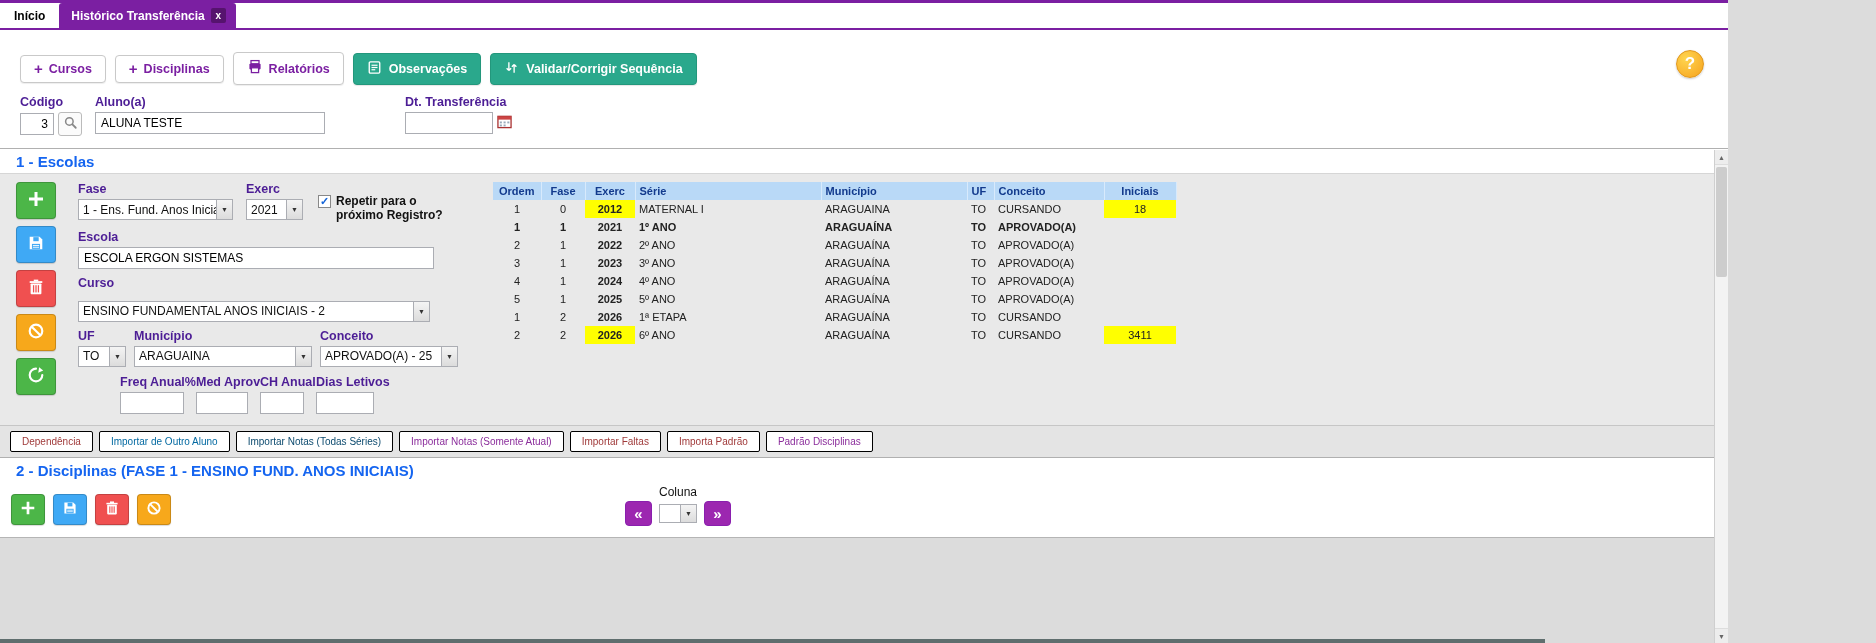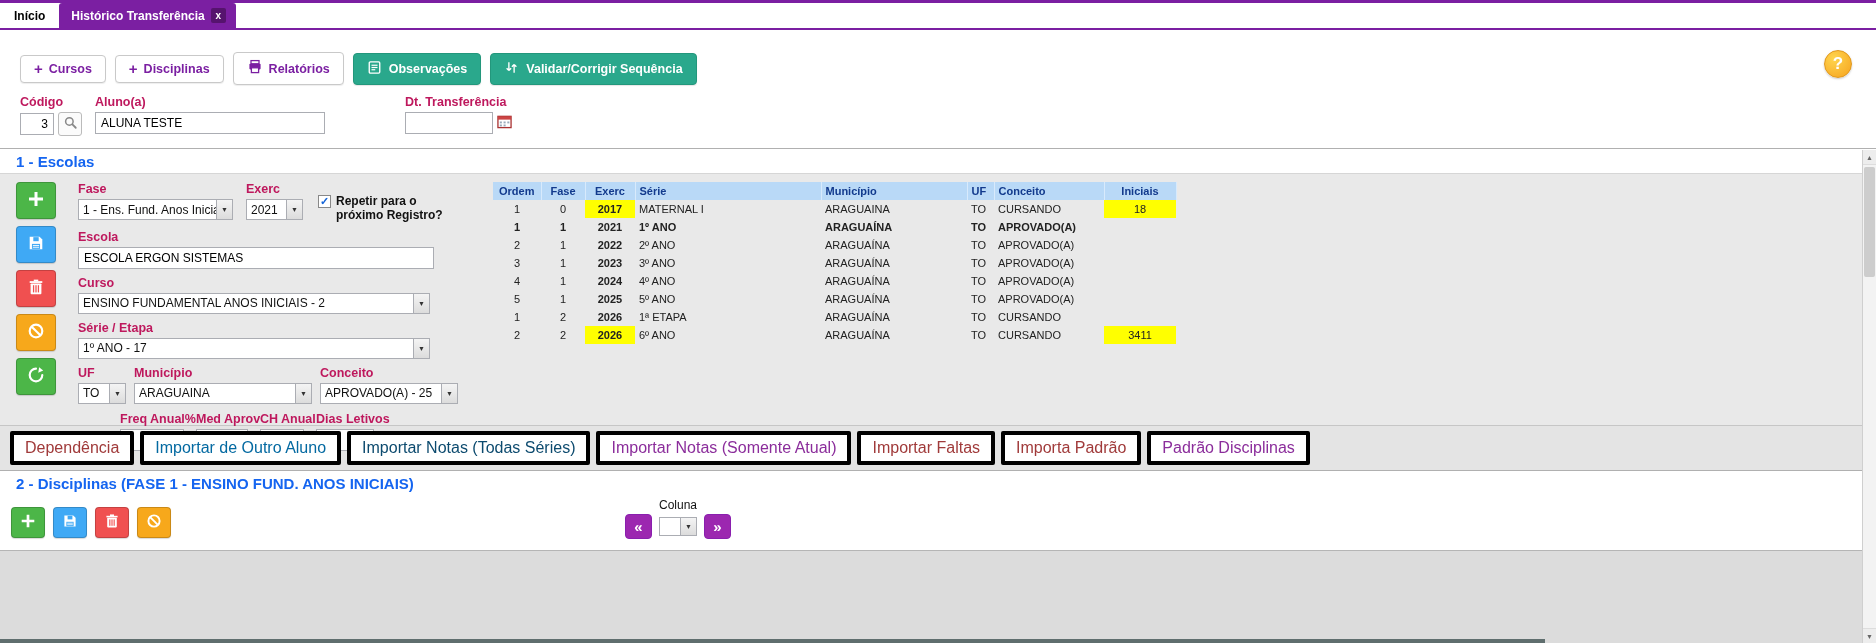--- a/index.html
+++ b/index.html
@@ -9,7 +9,7 @@
   *{box-sizing:border-box;}
   html,body{margin:0;padding:0;}
   body{width:1876px;height:643px;font-family:"Liberation Sans",sans-serif;background:#dcdcdc;overflow:hidden;}
-  .page{position:relative;width:1876px;height:643px;background:#dcdcdc;}
+  .page{position:relative;width:1728px;height:643px;background:#dcdcdc;}
 
   
   .tabbar{height:30px;background:#fff;border-top:3px solid var(--purple);border-bottom:2px solid var(--purple);display:flex;align-items:stretch;}

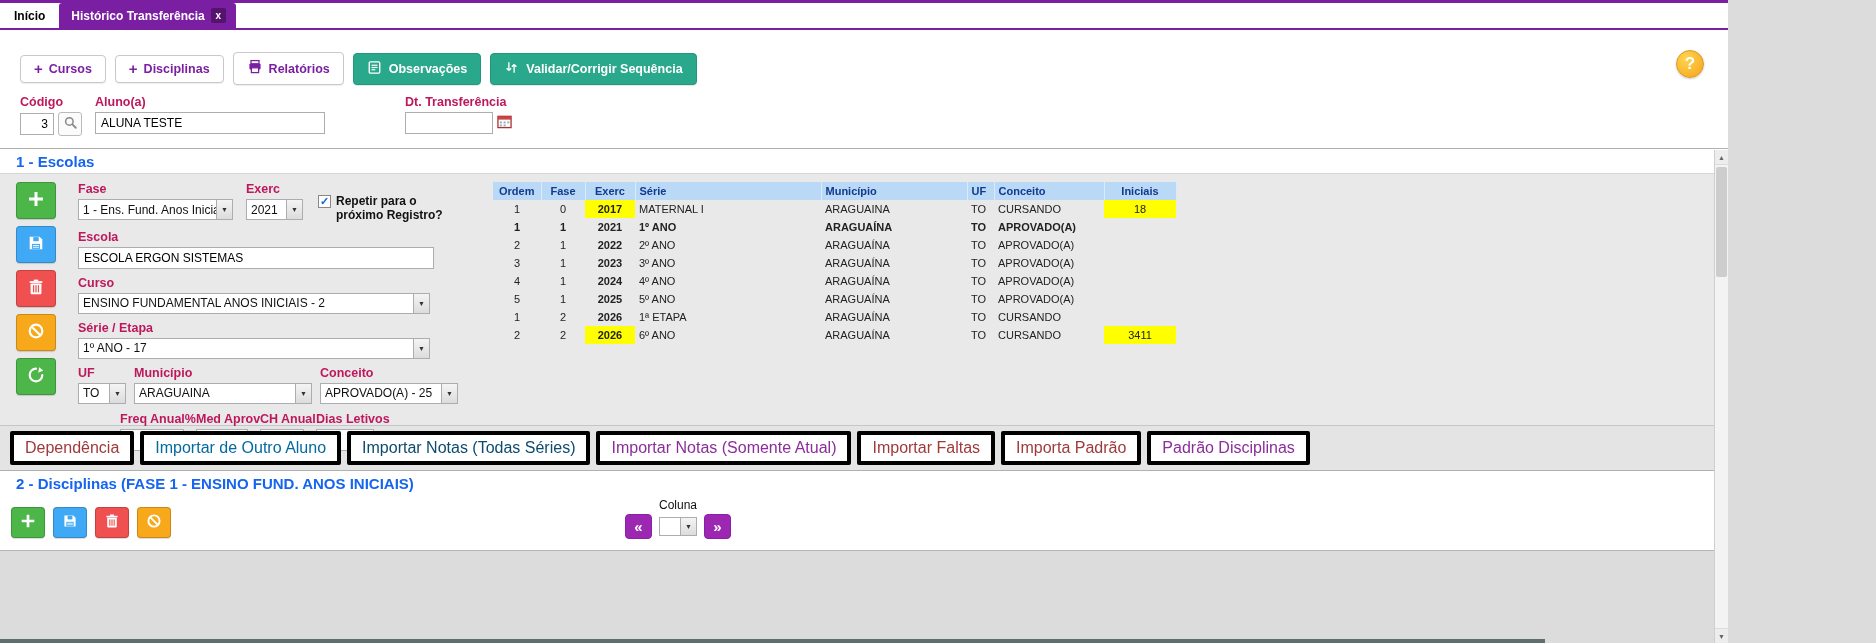--- a/index.html
+++ b/index.html
@@ -29,7 +29,7 @@
   
   .form-row{display:flex;padding:10px 0 10px 20px;}
   .fgroup{display:flex;flex-direction:column;}
-  .flabel{font-weight:bold;font-size:12.5px;color:#be185d;margin-bottom:3px;white-space:nowrap;}
+  .flabel{font-weight:bold;font-size:12.5px;color:#4c1d95;margin-bottom:3px;white-space:nowrap;}
   .inp{height:22px;border:1px solid #abadb3;font-size:12px;font-family:inherit;padding:0 5px;background:#fff;}
   .hgroup{display:flex;align-items:center;gap:4px;}
   .icon-btn{width:24px;height:24px;background:#fbfbfb;border:1px solid #bbb;border-radius:3px;display:flex;align-items:center;justify-content:center;cursor:pointer;}

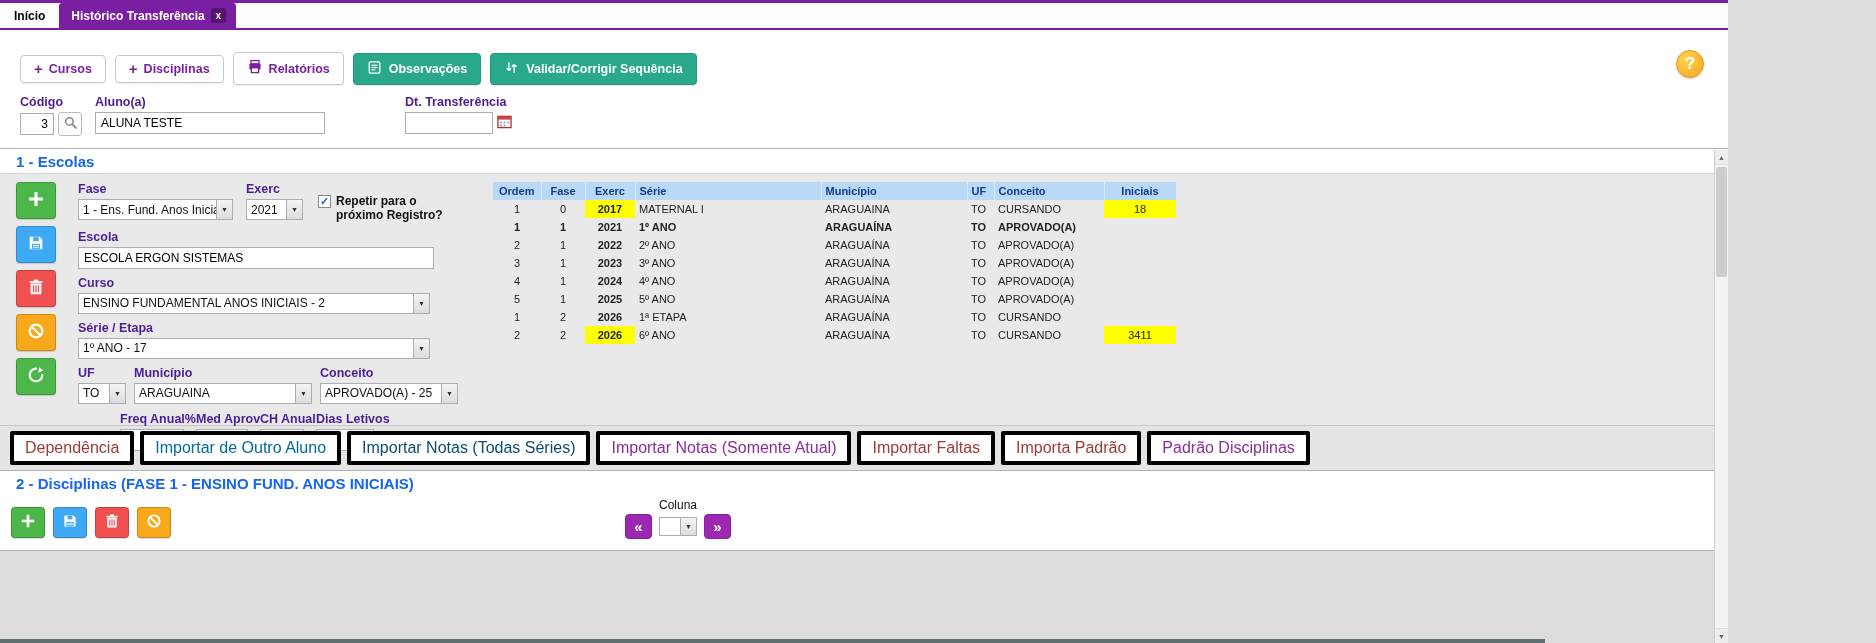--- a/index.html
+++ b/index.html
@@ -344,7 +344,7 @@
               <tr>
                 <td class="c0">1</td>
                 <td class="c1">0</td>
-                <td class="c2 hl">2017</td>
+                <td class="c2 hl">2012</td>
                 <td class="c3">MATERNAL I</td>
                 <td class="c4">ARAGUAINA</td>
                 <td class="c5">TO</td>

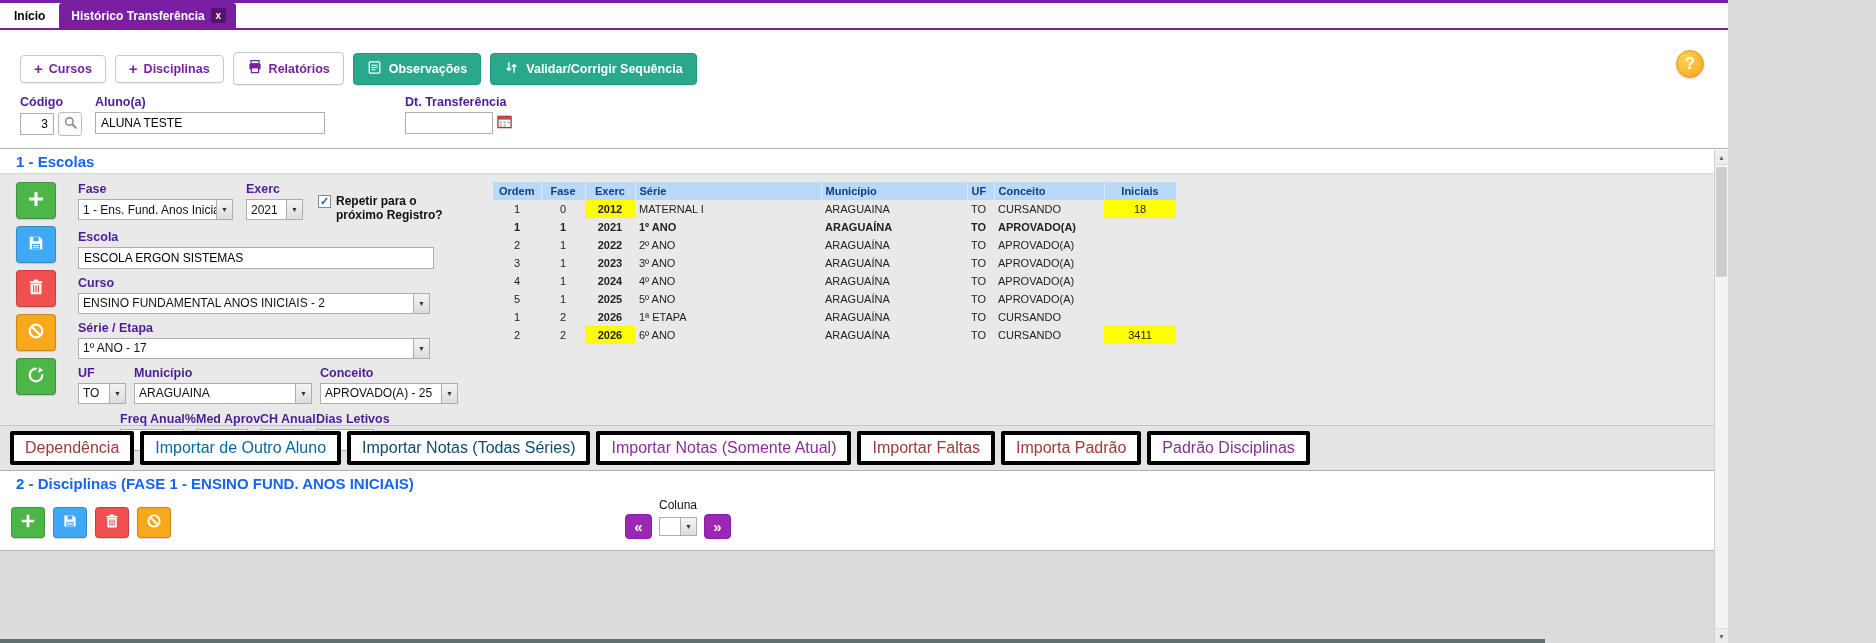--- a/index.html
+++ b/index.html
@@ -256,7 +256,7 @@
           <input class="inp" style="width: 356px;" value="ESCOLA ERGON SISTEMAS">
         </div>
 
-        <div class="fgroup" style="margin-top:7px;">
+        <div class="fgroup" style="margin-top:7px;gap:8px;">
           <span class="flabel">Curso</span>
           <div class="sel" style="width:352px;">
             <span class="sel-text">ENSINO FUNDAMENTAL ANOS INICIAIS - 2</span>

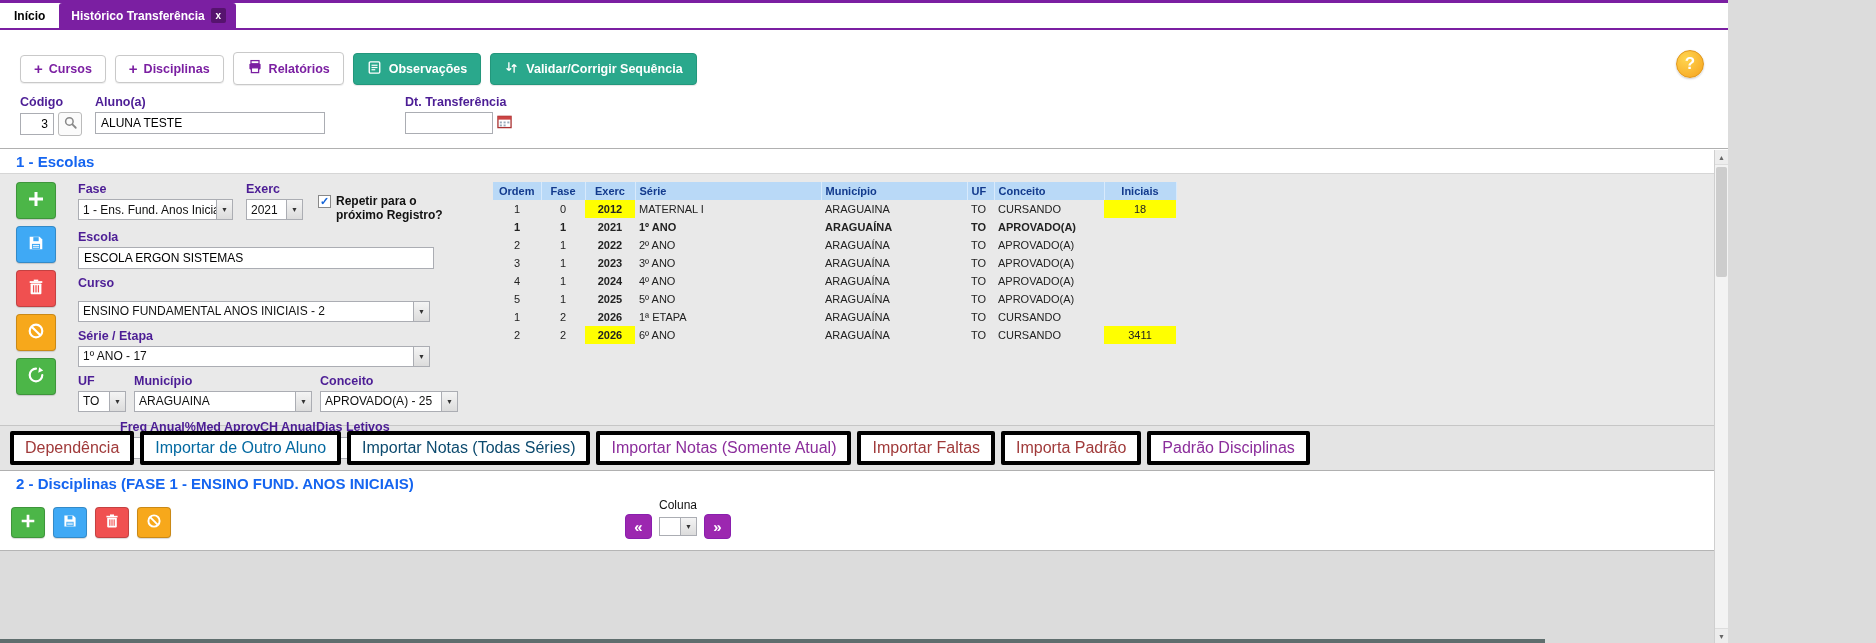--- a/index.html
+++ b/index.html
@@ -264,13 +264,6 @@
           </div>
         </div>
 
-        <div class="fgroup" style="margin-top:7px;">
-          <span class="flabel">Série / Etapa</span>
-          <div class="sel" style="width:352px;">
-            <span class="sel-text">1º ANO - 17</span>
-              <span class="sel-arrow">▼</span>
-          </div>
-        </div>
 
         <div class="row-flex" style="margin-top:7px;">
           <div class="fgroup" style="width:56px;">

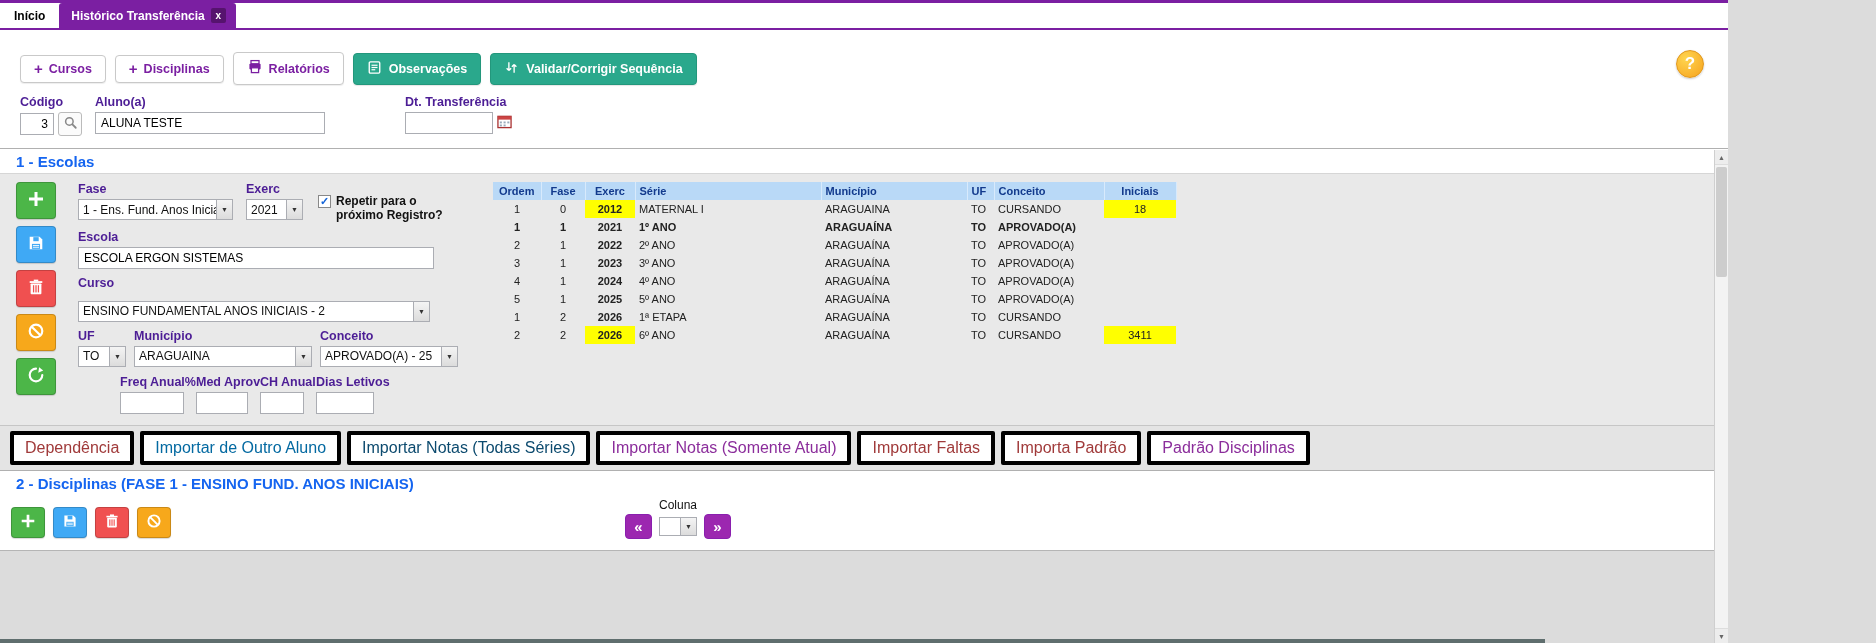--- a/index.html
+++ b/index.html
@@ -71,7 +71,7 @@
 
   
   .import-row{background:#e4e4e4;border-top:1px solid #c6c6c6;padding:5px 10px;display:flex;gap:6px;}
-  .import-link{background:#fff;border:4px solid #000000;border-radius:2px;padding:4px 11px;font-size:16px;cursor:pointer;white-space:nowrap;}
+  .import-link{background:#fff;border:1px solid #000000;border-radius:2px;padding:4px 11px;font-size:10px;cursor:pointer;white-space:nowrap;}
 
   
   .sec2-body{background:#fff;height:56px;position:relative;border-bottom:1px solid #b5b5b5;display:flex;align-items:center;padding-left:11px;gap:8px;}

